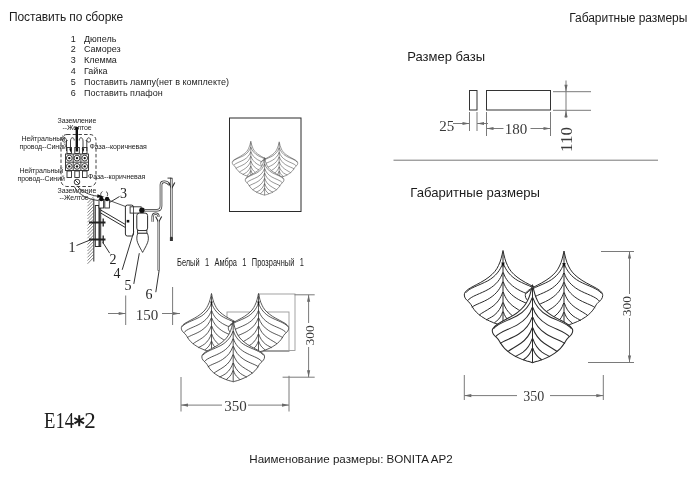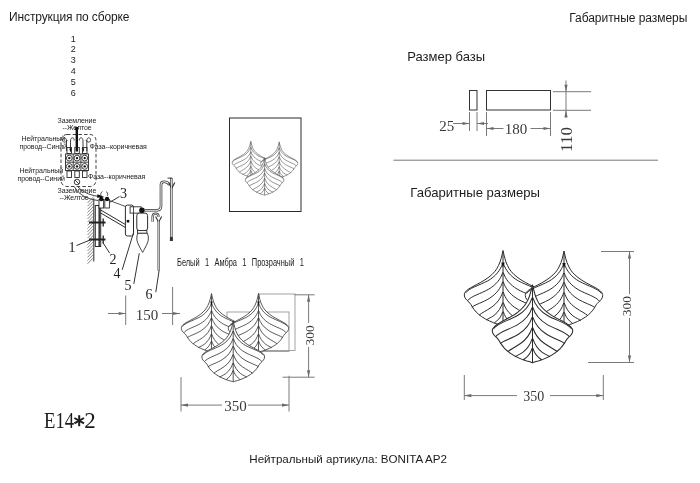--- a/index.html
+++ b/index.html
@@ -12,7 +12,7 @@
 <body>
 <div id="page">
 
-<div class="t" style="left:9px;top:10.6px;font-size:12px;letter-spacing:-0.12px;">Инструкция по сборке</div>
+<div class="t" style="left:9px;top:10.6px;font-size:12px;letter-spacing:-0.12px;">Поставить по сборке</div>
 <div class="t" style="left:569.3px;top:11.7px;font-size:12px;letter-spacing:-0.05px;">Габаритные размеры</div>
 <div class="t" style="left:407.3px;top:50px;font-size:13px;">Размер базы</div>
 <div class="t" style="left:410.3px;top:185.6px;font-size:13.1px;">Габаритные размеры</div>

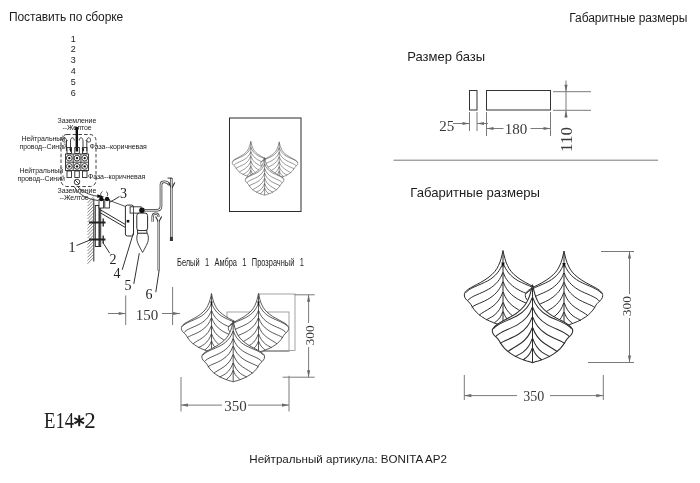--- a/index.html
+++ b/index.html
@@ -18,6 +18,7 @@
 <div class="t" style="left:410.3px;top:185.6px;font-size:13.1px;">Габаритные размеры</div>
 
 <div class="t" style="left:70.8px;top:33.6px;font-size:9px;line-height:10.8px;">1<br>2<br>3<br>4<br>5<br>6</div>
+<div class="t" style="left:84px;top:33.6px;font-size:9px;line-height:10.8px;">Дюпель<br>Саморез<br>Клемма<br>Гайка<br>Поставить лампу(нет в комплекте)<br>Поставить плафон</div>
 
 <div class="t" style="left:57.5px;top:116.6px;font-size:7px;letter-spacing:-0.08px;line-height:7.6px;">Заземление<br><span style="margin-left:5px;">--Желтое</span></div>
 <div class="t" style="left:21.5px;top:135.2px;font-size:7px;letter-spacing:-0.08px;line-height:7.6px;">Нейтральный<br><span style="margin-left:-2px;">провод--Синий</span></div>

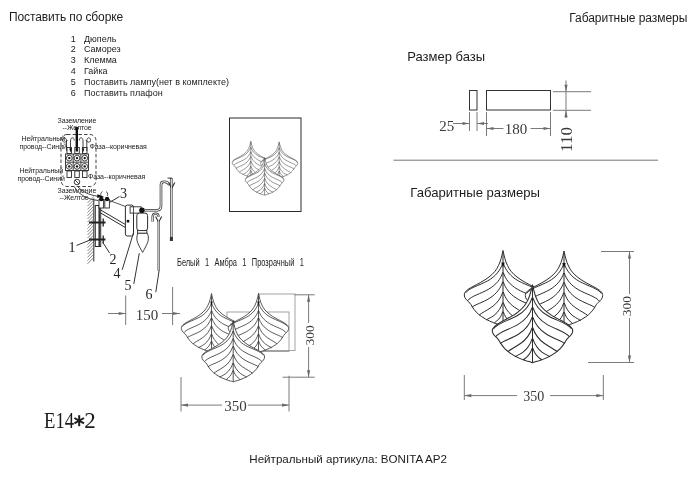--- a/index.html
+++ b/index.html
@@ -32,7 +32,7 @@
 <div class="t" style="left:44.2px;top:408.9px;font-size:23px;font-family:'Liberation Serif',serif;transform:scaleX(0.81);transform-origin:left top;">E14</div>
 <div class="t" style="left:84.3px;top:408.9px;font-size:23px;font-family:'Liberation Serif',serif;">2</div>
 
-<div class="t" style="left:249.3px;top:452.6px;font-size:11.6px;">Нейтральный артикула: BONITA AP2</div>
+<div class="t" style="left:249.3px;top:452.6px;font-size:11.6px;">Наименование размеры: BONITA AP2</div>
 
 <svg width="700" height="483" viewBox="0 0 700 483">
 <defs>

